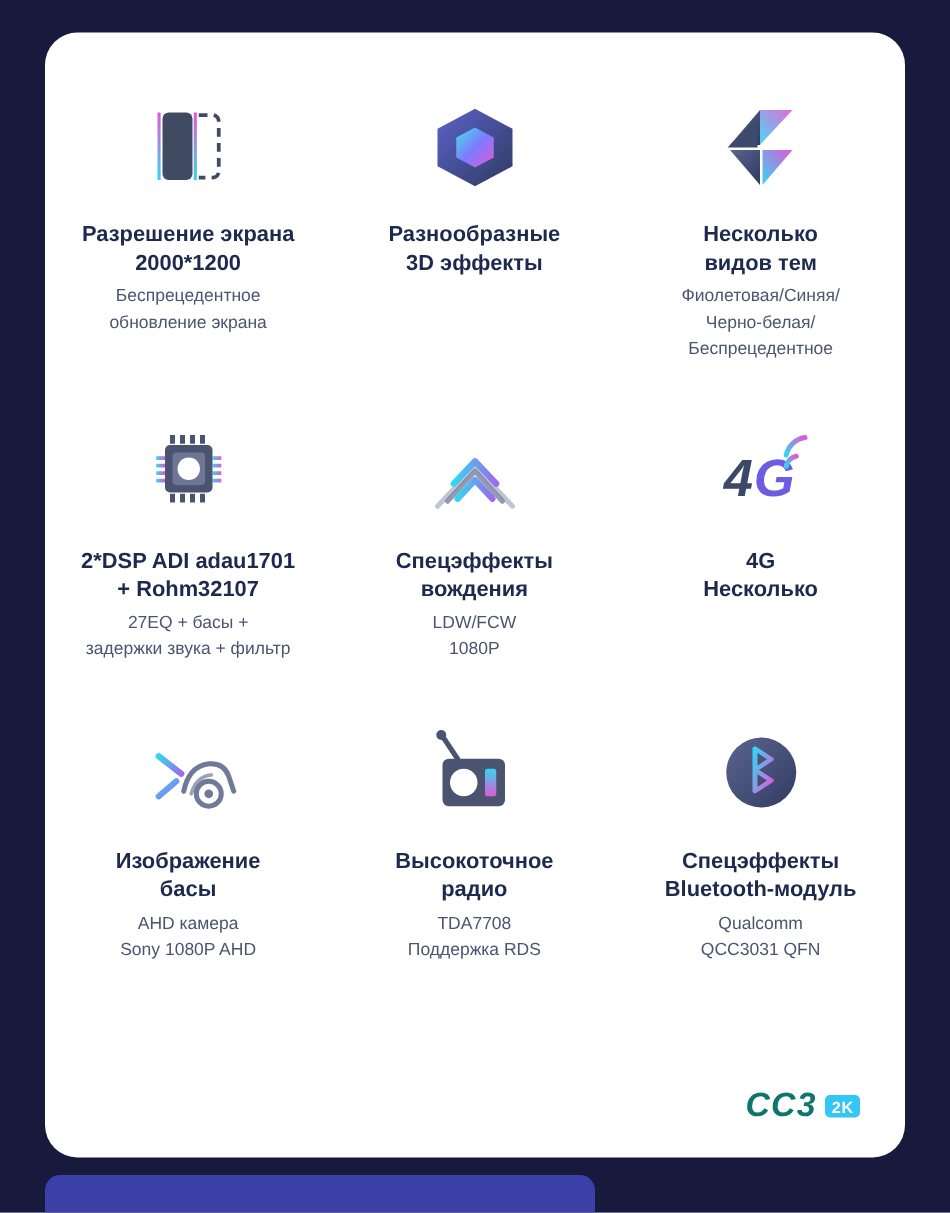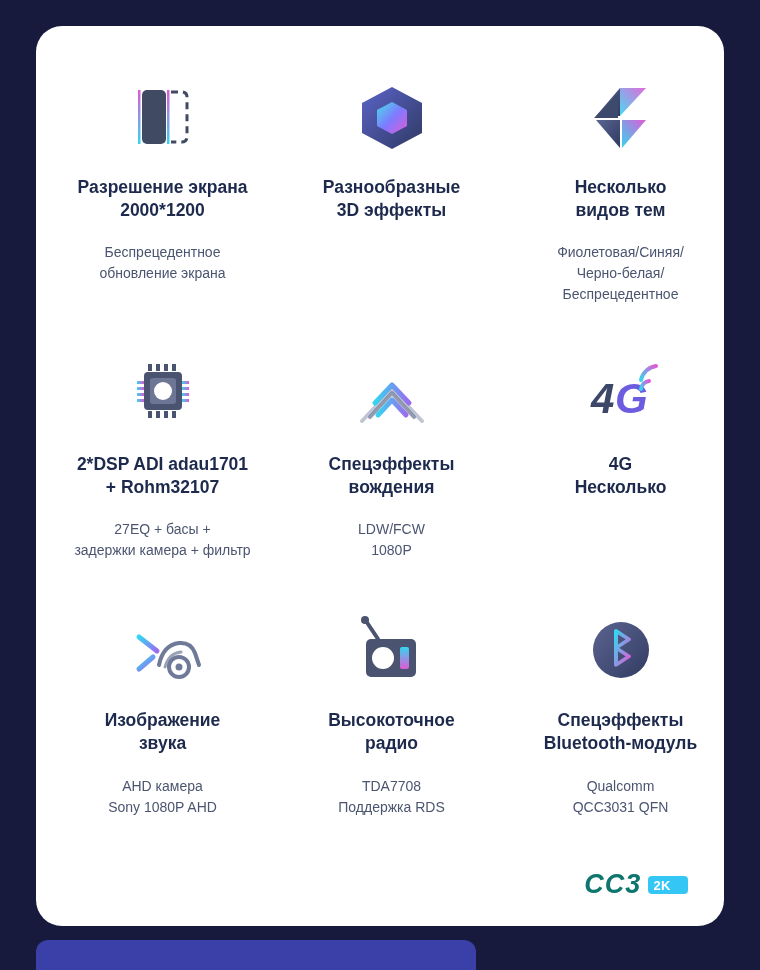--- a/index.html
+++ b/index.html
@@ -32,7 +32,7 @@
   }
   .grid {
     position: absolute;
-    left: 12px;
+    left: 0;
     top: 36px;
     width: 688px;
     display: flex;

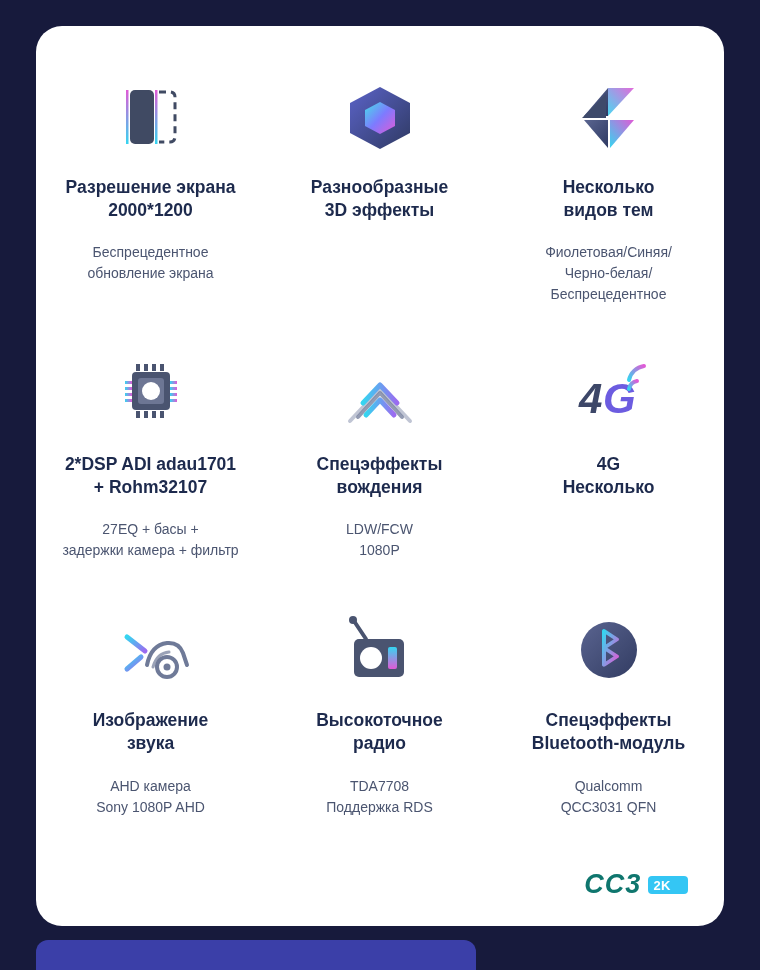--- a/index.html
+++ b/index.html
@@ -63,7 +63,7 @@
     font-size: 14px;
     color: #4b5570;
     line-height: 1.5;
-    margin-top: 20px;
+    margin-top: 4px;
     white-space: pre-line;
   }
   .brand {

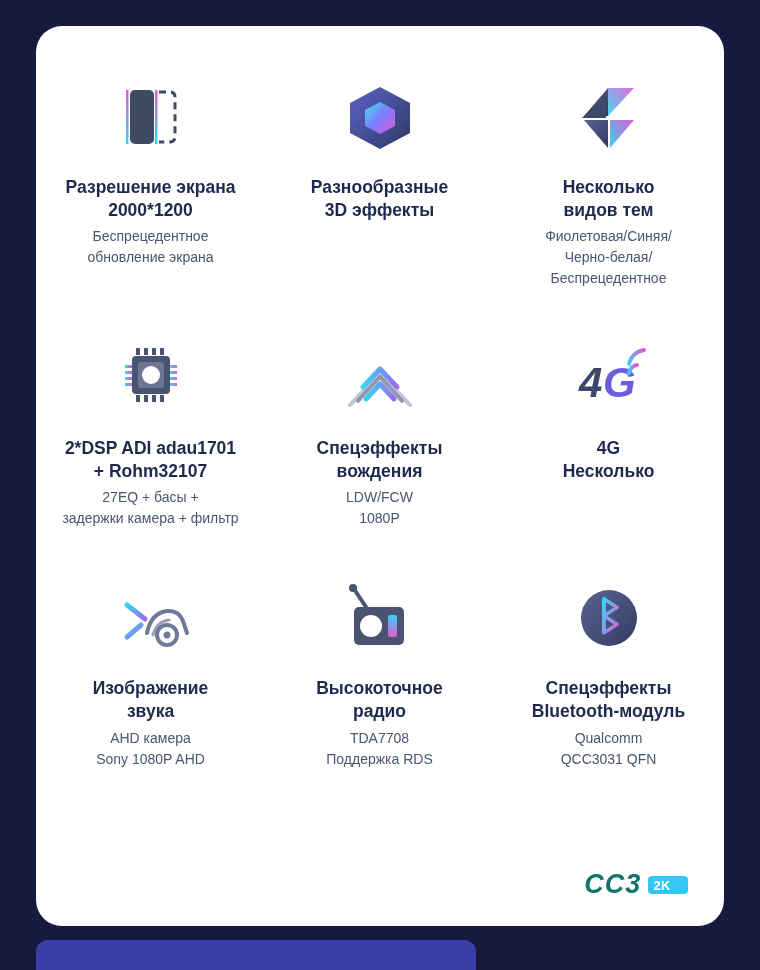--- a/index.html
+++ b/index.html
@@ -217,7 +217,7 @@
         <div class="title">2*DSP ADI adau1701
 + Rohm32107</div>
         <div class="subtitle">27EQ + басы +
-задержки камера + фильтр</div>
+задержки звука + фильтр</div>
       </div>
 
       <div class="cell">

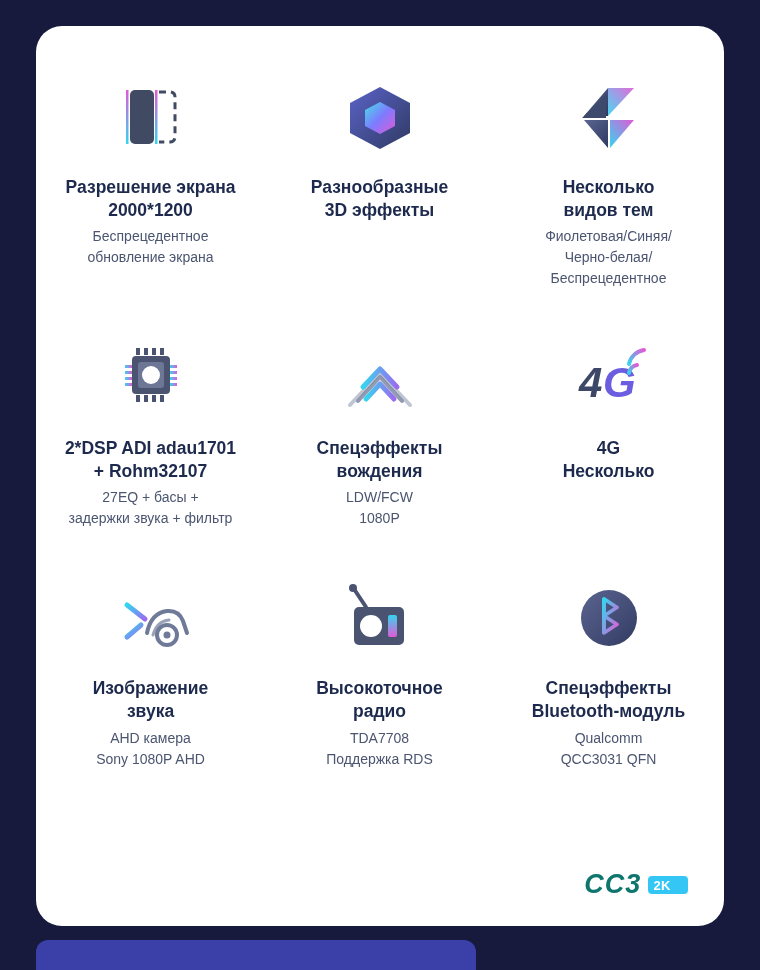--- a/index.html
+++ b/index.html
@@ -291,7 +291,7 @@
           </svg>
         </div>
         <div class="title">Изображение
-звука</div>
+басы</div>
         <div class="subtitle">AHD камера
 Sony 1080P AHD</div>
       </div>

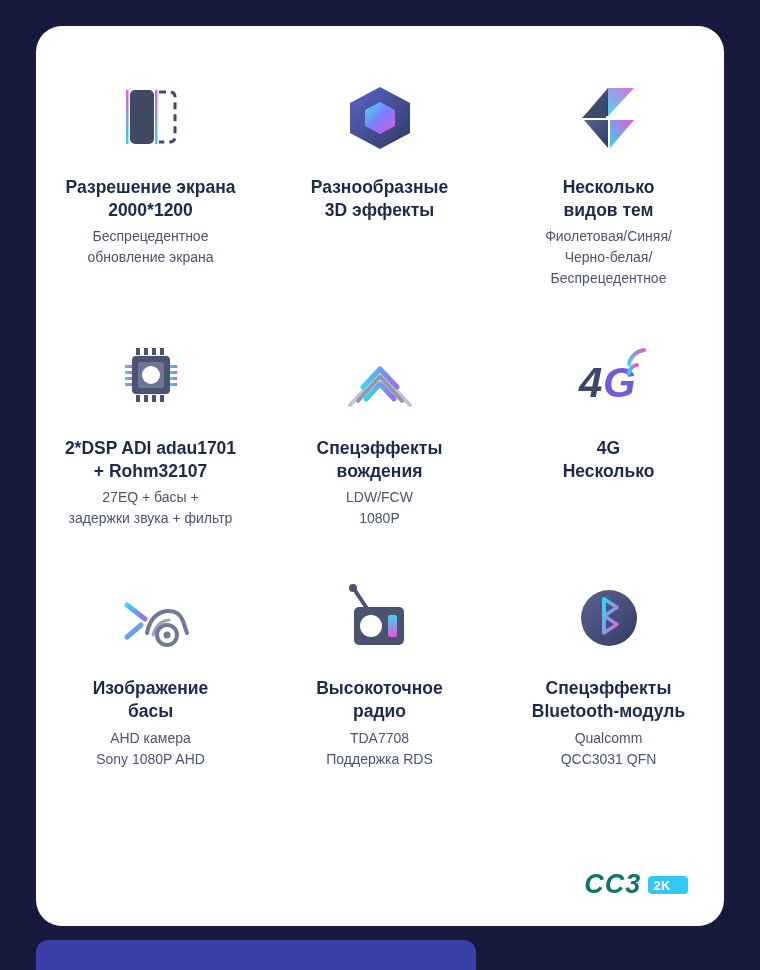--- a/index.html
+++ b/index.html
@@ -87,7 +87,7 @@
     font-size: 13px;
     font-weight: bold;
     border-radius: 4px;
-    padding: 2px 17px 1px 5px;
+    padding: 2px 5px 1px 5px;
     letter-spacing: 0.5px;
   }
   .bottom-bar {

